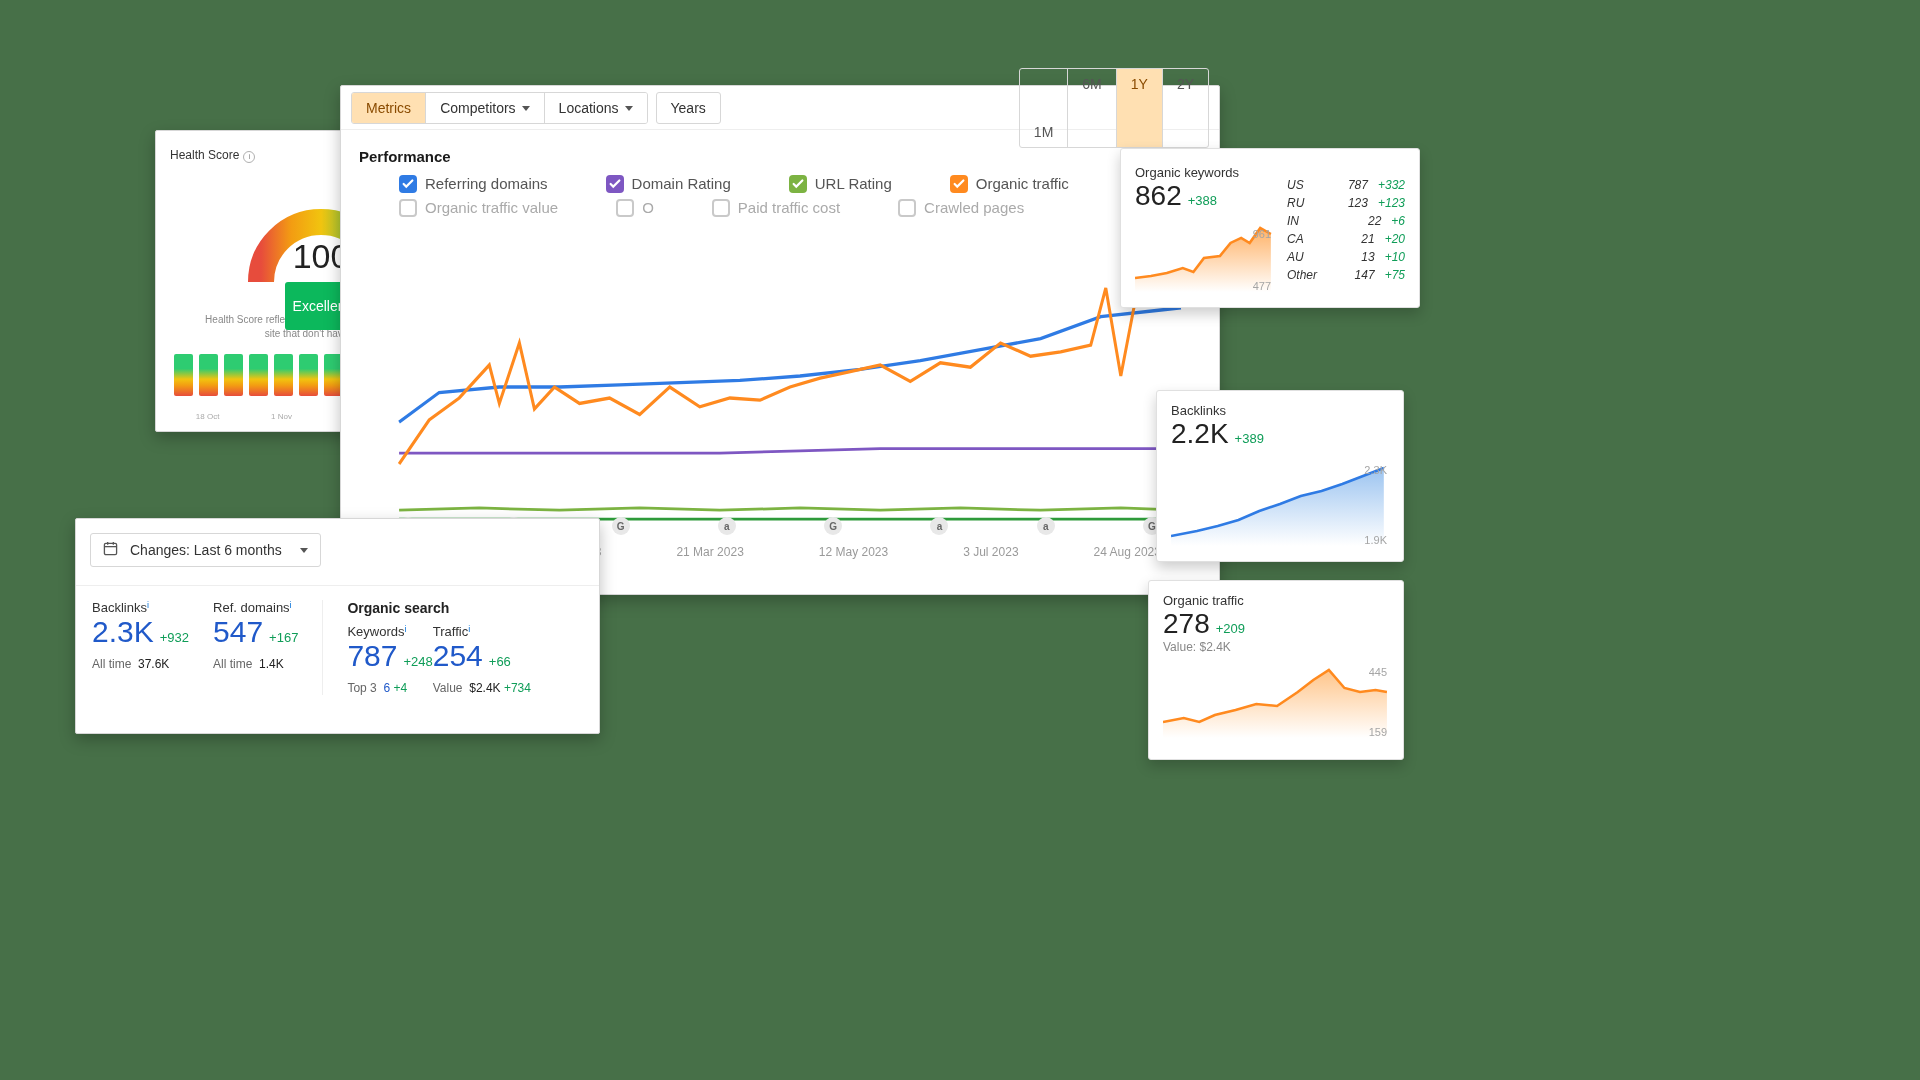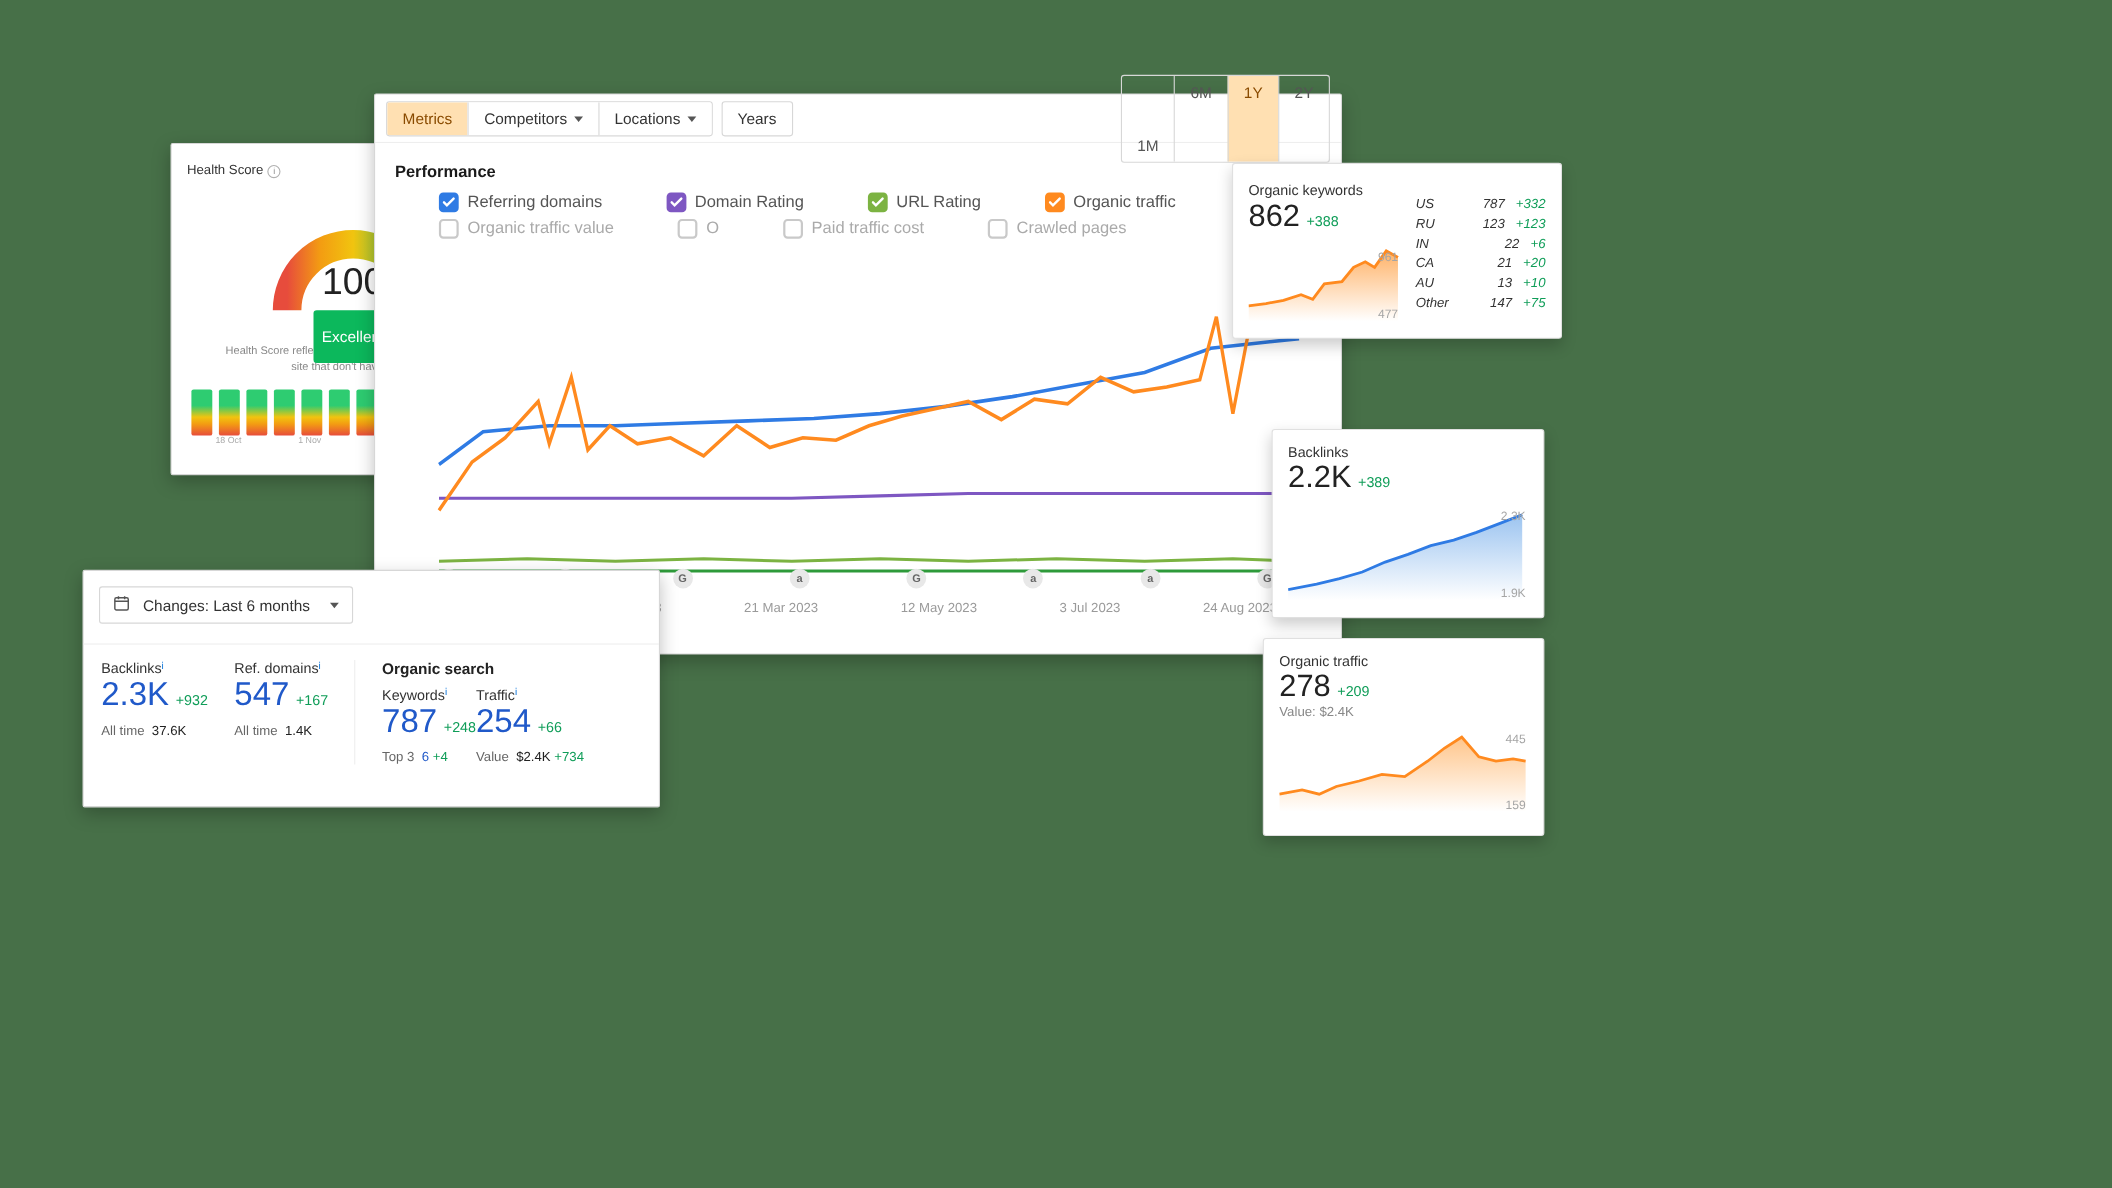--- a/index.html
+++ b/index.html
@@ -18,7 +18,7 @@
   .health-desc { font-size:10px; color:#888; text-align:center; margin-top:6px; line-height:1.35;}
   .bars-row { display:flex; gap:6px; margin-top:14px; padding:0 4px;}
   .mini-bar { width:20px; height:42px; background: linear-gradient(to bottom,#2ecc71 0%,#2ecc71 35%,#f1c40f 60%,#f39c12 75%,#e74c3c 100%); border-radius:2px;}
-  .bar-labels { display:flex; justify-content:space-around; font-size:8px; color:#aaa; margin-top:0;align-items:flex-end;}
+  .bar-labels { display:flex; justify-content:space-around; font-size:8px; color:#aaa; margin-top:16px;align-items:flex-end;}
 
   
   .main { left: 340px; top: 85px; width: 880px; height: 510px; padding:0; }

